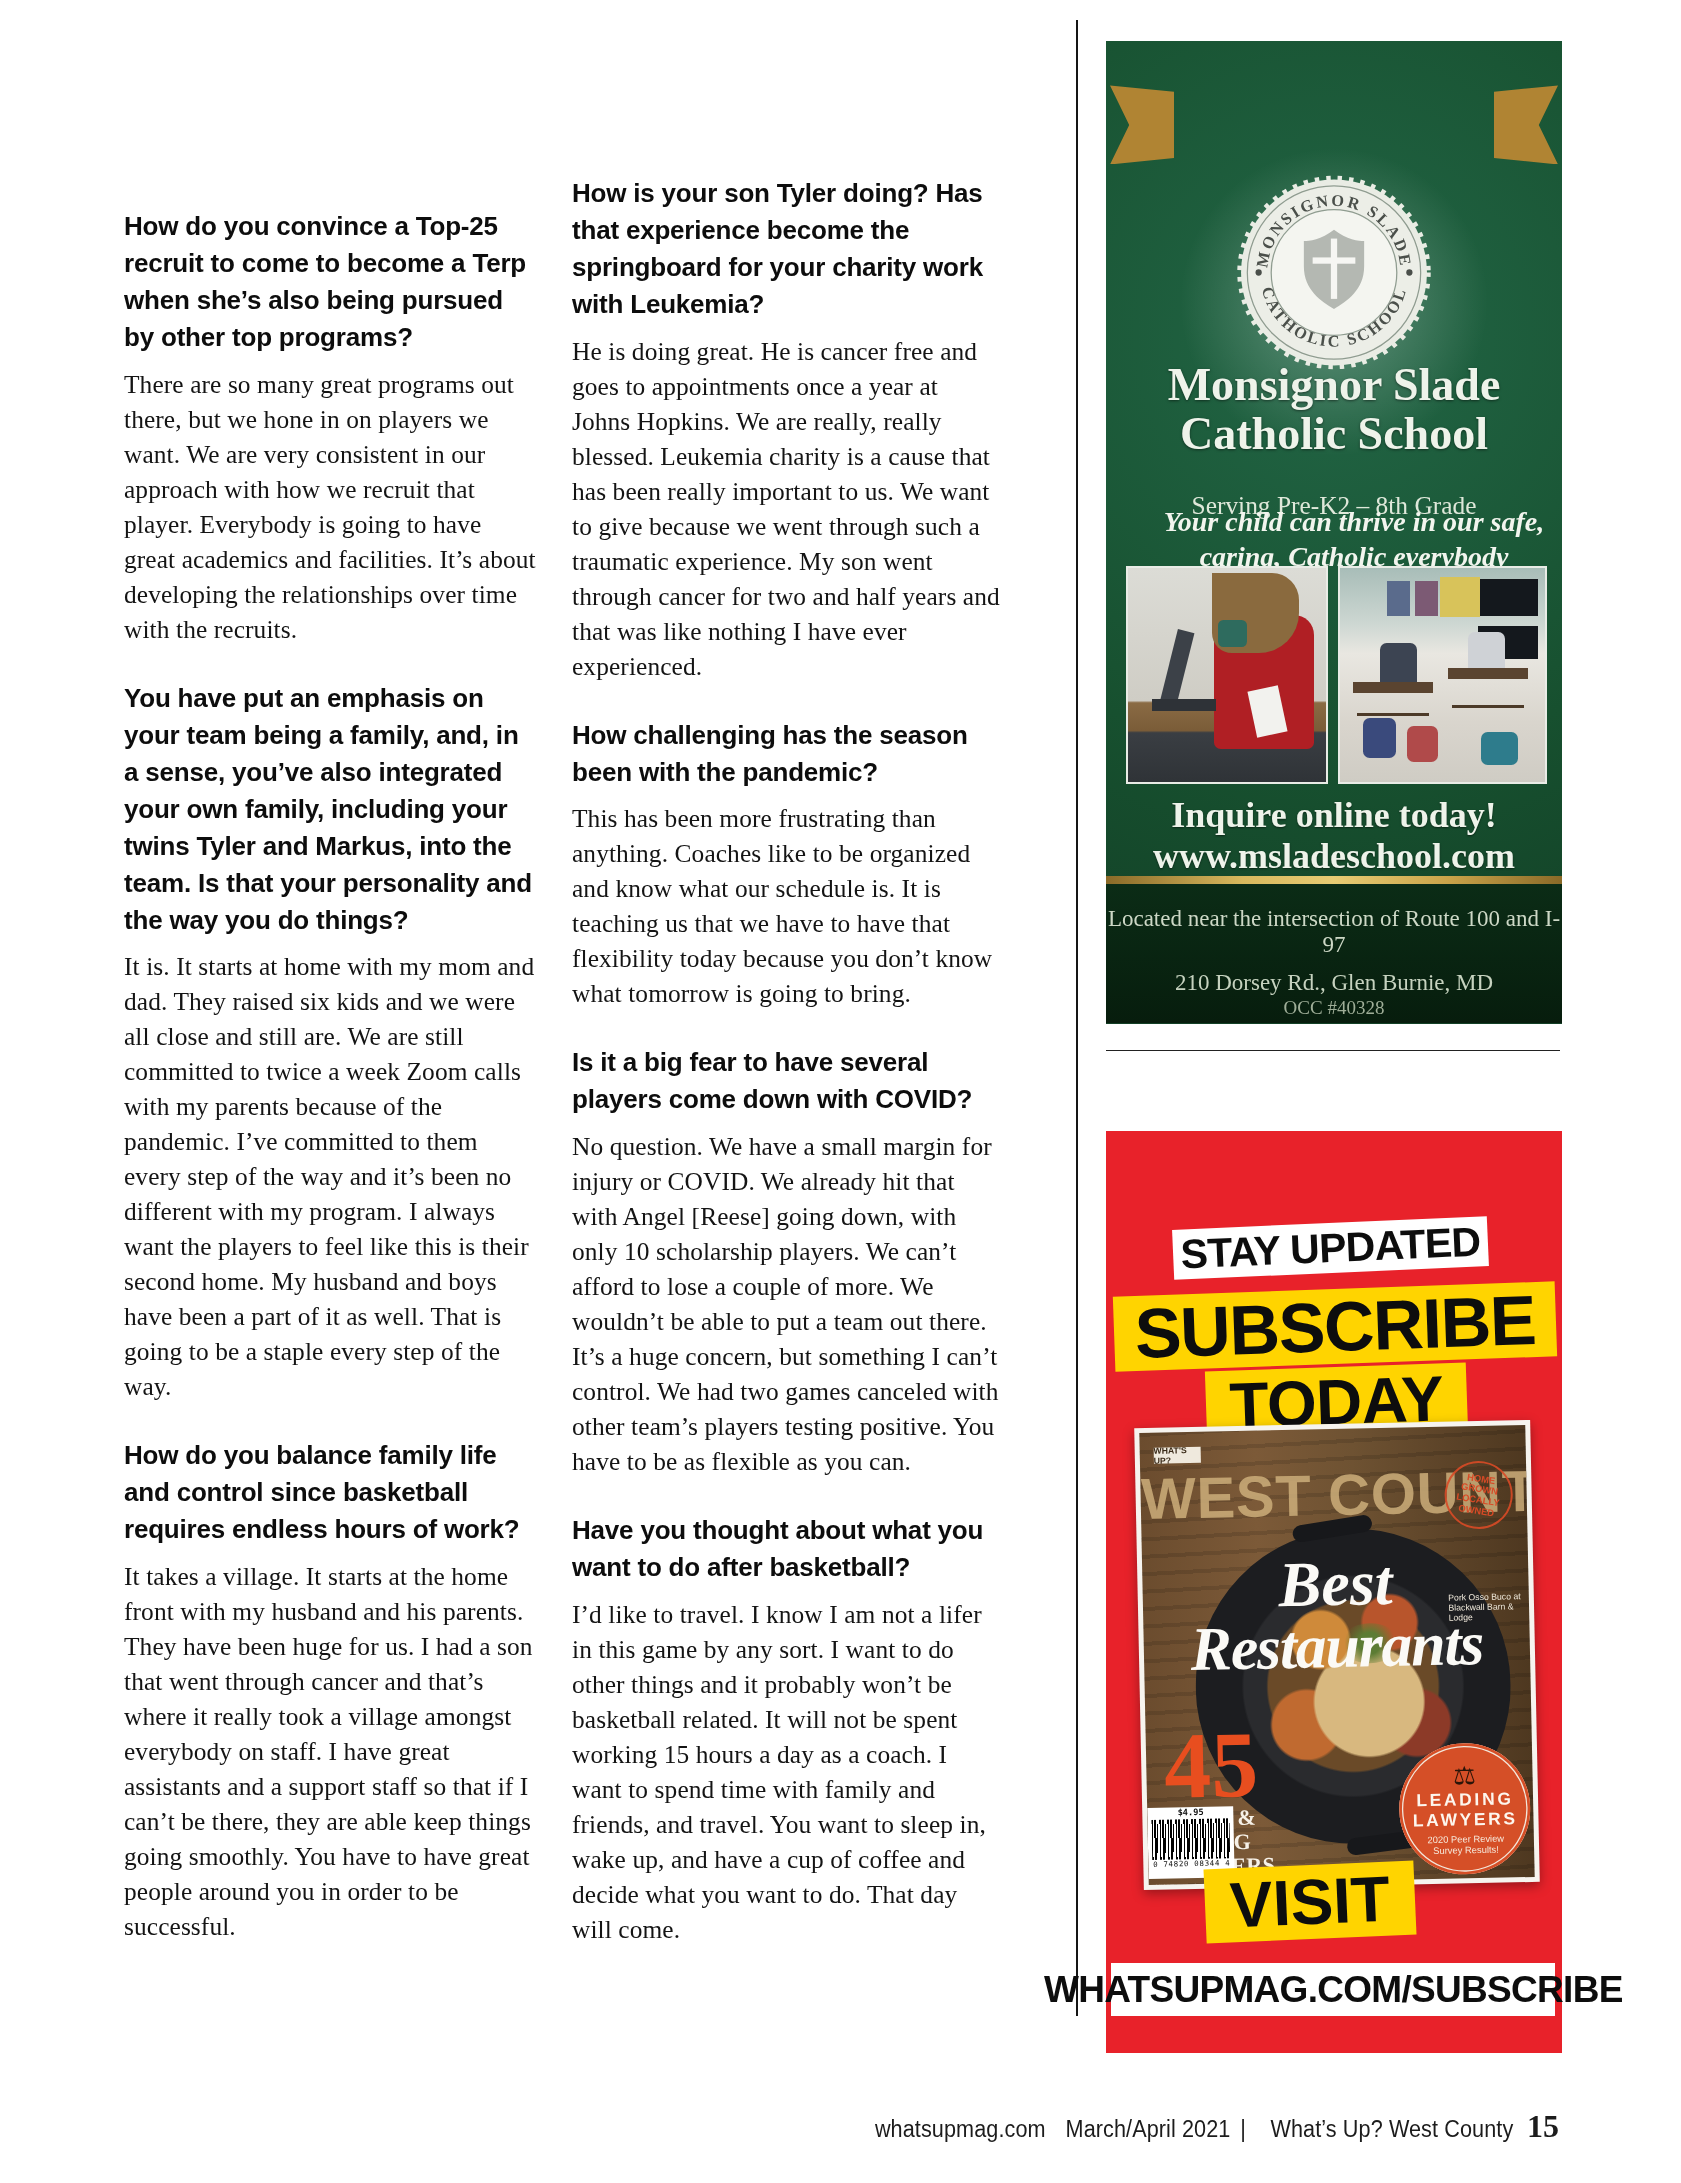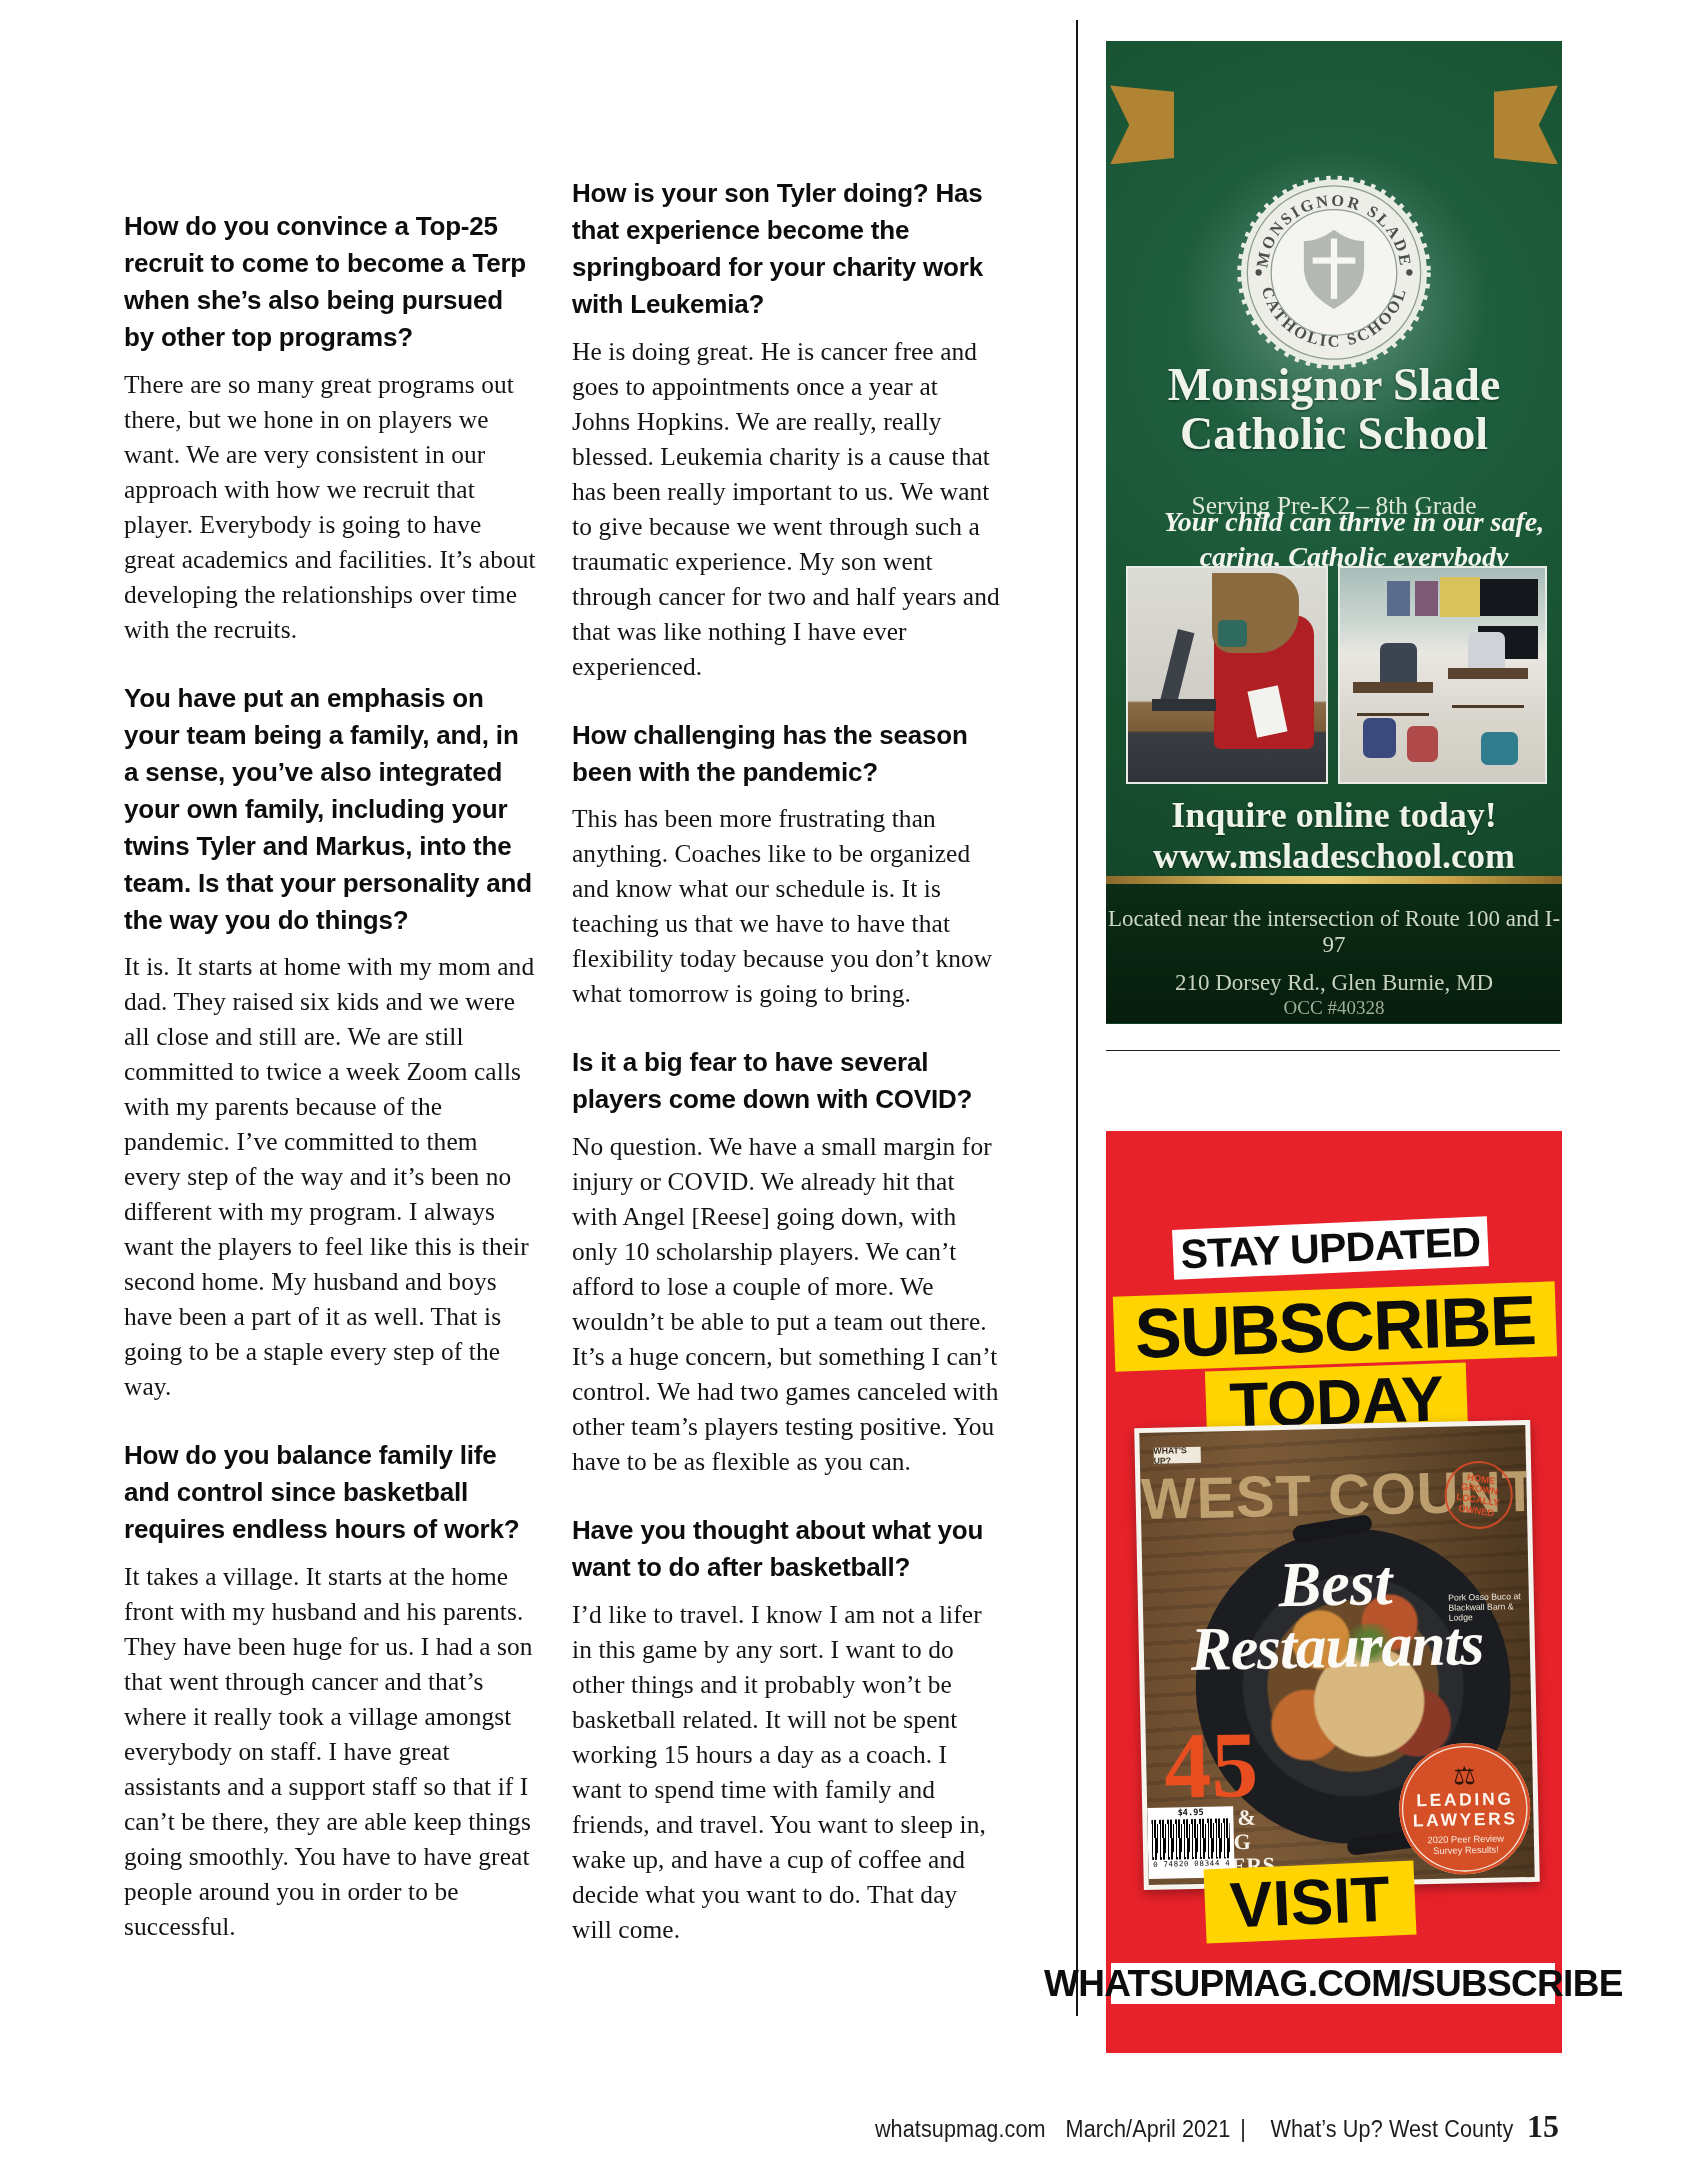--- a/index.html
+++ b/index.html
@@ -98,7 +98,7 @@
               font-size:64px;letter-spacing:-0.7px;}
   .band.visit{left:99px;top:734px;width:210px;height:74px;background:#ffd400;transform:rotate(-2.5deg);
               font-size:64px;z-index:6;}
-  .band.url{left:5.4px;top:832px;width:444px;height:41px;background:#ffffff;font-size:37px;letter-spacing:-0.7px;}
+  .band.url{left:5.4px;top:832px;width:444px;height:53px;background:#ffffff;font-size:37px;letter-spacing:-0.7px;}
 
   
   .cover-sheet{position:absolute;left:33px;top:293px;width:396px;height:462px;background:#f6f4ef;

